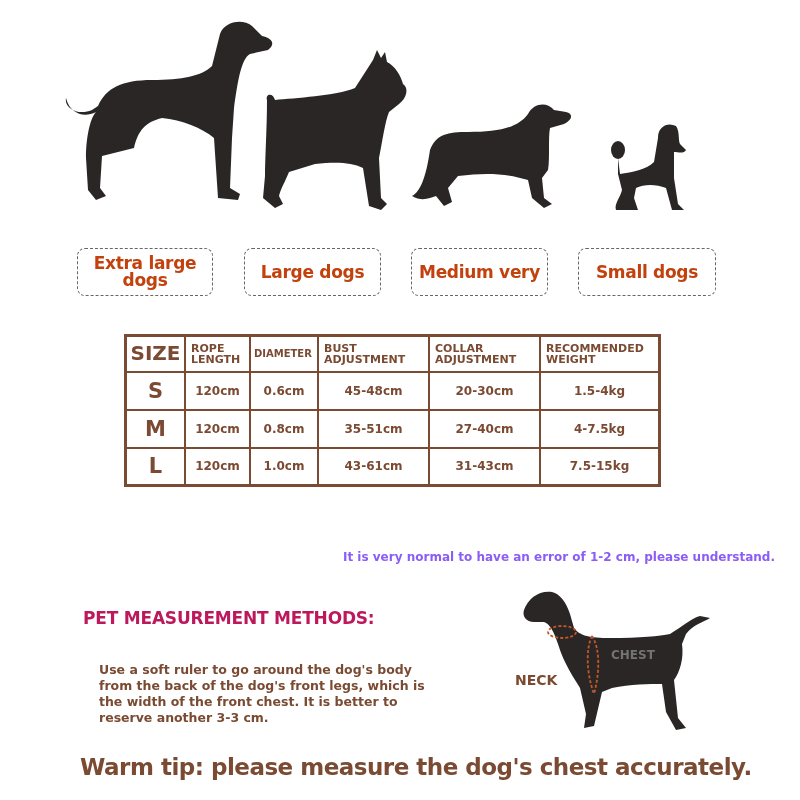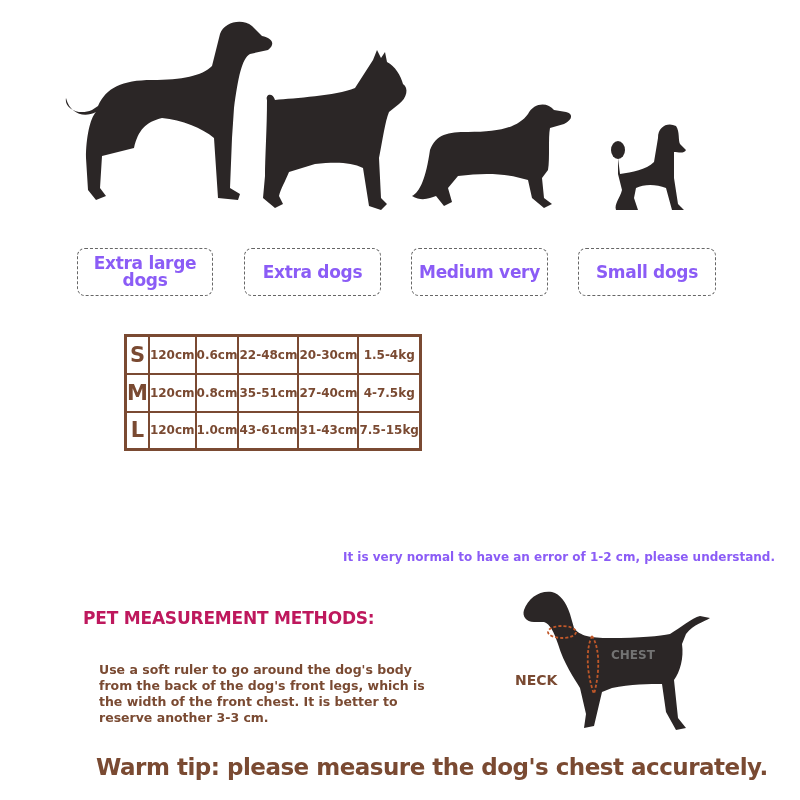--- a/index.html
+++ b/index.html
@@ -6,7 +6,7 @@
   body { width:800px; height:800px; position:relative; overflow:hidden; font-family:"DejaVu Sans", sans-serif; color:#7a4a32; }
   .abs { position:absolute; }
   .dogs svg { position:absolute; }
-  .cat-box { position:absolute; top:248px; height:48px; border:1.5px dashed #666; border-radius:8px; display:flex; align-items:center; justify-content:center; text-align:center; font-weight:bold; font-size:17px; line-height:17px; color:#8b5cf6; box-sizing:border-box; letter-spacing:-0.3px; }
+  .cat-box { position:absolute; top:248px; height:48px; border:1.5px dashed #666; border-radius:8px; display:flex; align-items:center; justify-content:center; text-align:center; font-weight:bold; font-size:17px; line-height:17px; color:#c2410c; box-sizing:border-box; letter-spacing:-0.3px; }
   table.size-table { position:absolute; left:124px; top:334px; border-collapse:collapse; border:3px solid #7a4a32; }
   table.size-table td, table.size-table th { border:2px solid #7a4a32; padding:0; text-align:center; color:#7a4a32; font-weight:bold; font-size:12px; }
   table.size-table th { text-align:left; font-size:11px; line-height:11px; padding-left:5px; vertical-align:middle; }

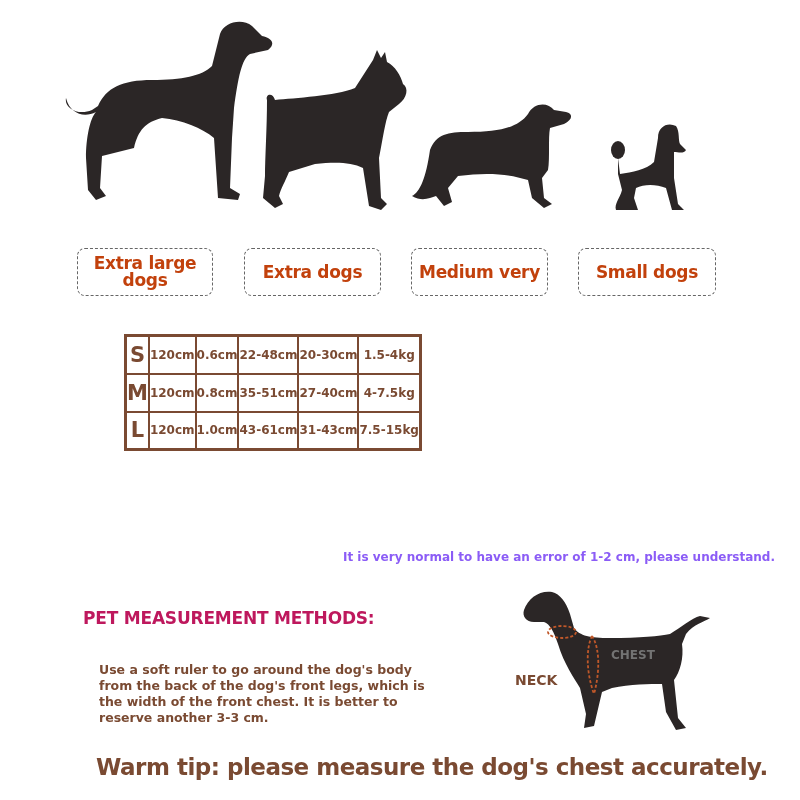--- a/index.html
+++ b/index.html
@@ -50,7 +50,7 @@
   </div>
 </div>
 <div class="cat-box" style="left:244px;width:137px;">
-  <span>Extra dogs</span>
+  <span>Large dogs</span>
 </div>
 <div class="cat-box" style="left:411px;width:137px;">
   <span>Medium very</span>

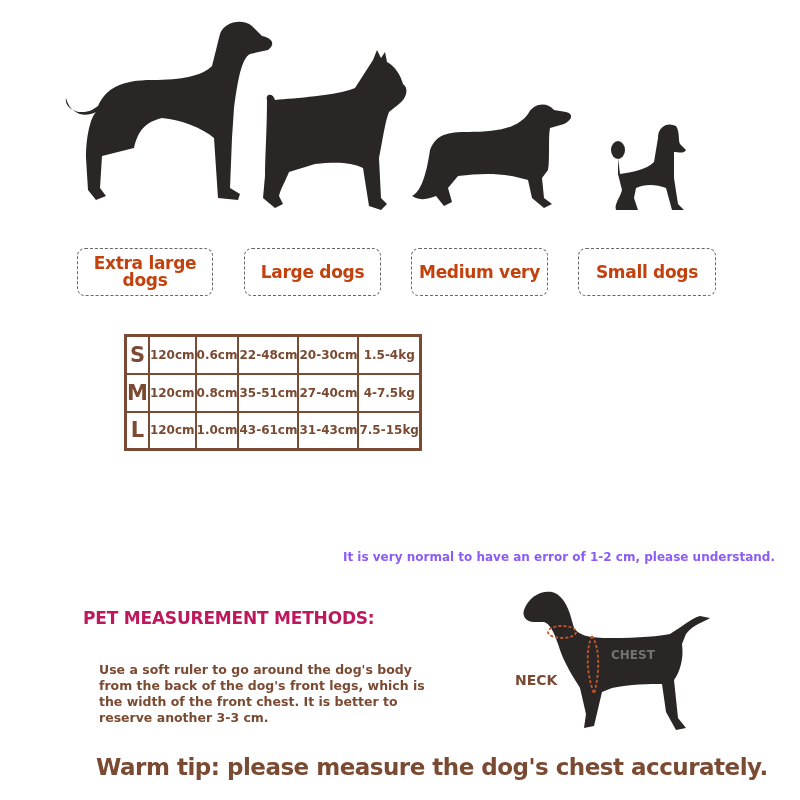--- a/index.html
+++ b/index.html
@@ -61,6 +61,26 @@
 
 <table class="size-table">
   <tbody>
+      <tr style="height:36px">
+    <th class="size-h" style="width:57px">SIZE</th>
+    <th style="width:58px">
+          <div>ROPE</div>
+          <div>LENGTH</div>
+        </th>
+    <th class="diam-h" style="width:63px">DIAMETER</th>
+    <th style="width:104px">
+          <div>BUST</div>
+          <div>ADJUSTMENT</div>
+        </th>
+    <th style="width:104px">
+          <div>COLLAR</div>
+          <div>ADJUSTMENT</div>
+        </th>
+    <th style="width:112px">
+          <div>RECOMMENDED</div>
+          <div>WEIGHT</div>
+        </th>
+  </tr>
   <tr style="height:38px">
     <td class="size-c">S</td>
     <td>120cm</td>

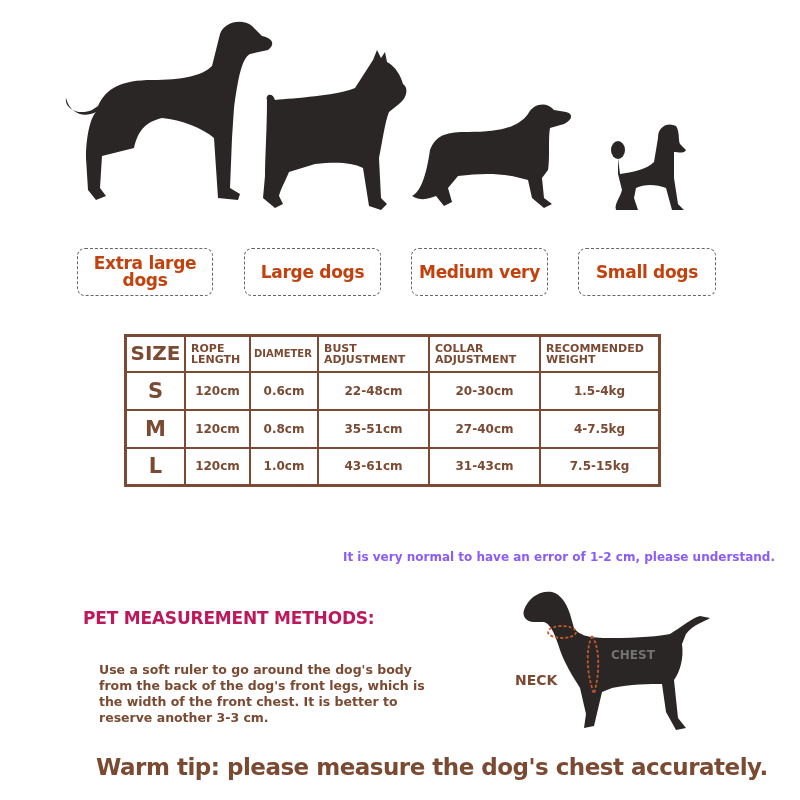--- a/index.html
+++ b/index.html
@@ -85,7 +85,7 @@
     <td class="size-c">S</td>
     <td>120cm</td>
     <td>0.6cm</td>
-    <td>22-48cm</td>
+    <td>45-48cm</td>
     <td>20-30cm</td>
     <td>1.5-4kg</td>
   </tr>

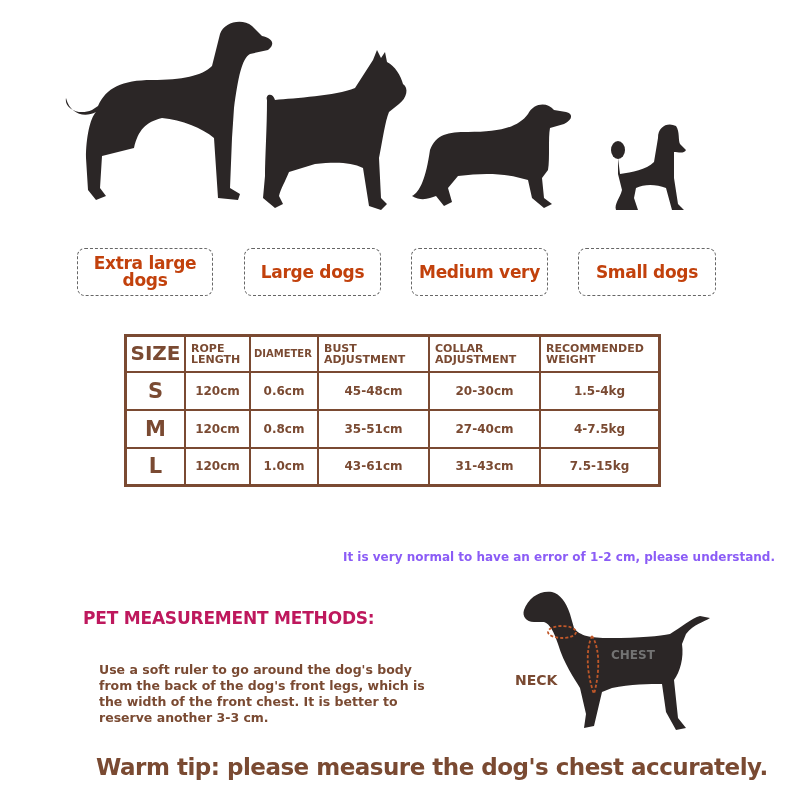--- a/index.html
+++ b/index.html
@@ -16,7 +16,7 @@
   .note { position:absolute; left:0; width:775px; top:550px; text-align:right; font-size:12px; font-weight:bold; color:#8b5cf6; }
   .method-title { position:absolute; left:83px; top:608px; font-size:17px; font-weight:bold; color:#be185d; letter-spacing:-0.2px; }
   .method-text { position:absolute; left:99px; top:662px; width:330px; font-size:12.5px; line-height:16px; font-weight:bold; color:#7a4a32; }
-  .warm-tip { position:absolute; left:96px; top:754px; font-size:23px; font-weight:bold; color:#7a4a32; letter-spacing:-0.5px; }
+  .warm-tip { position:absolute; left:80px; top:754px; font-size:23px; font-weight:bold; color:#7a4a32; letter-spacing:-0.5px; }
   .lbl-neck { position:absolute; left:515px; top:672px; font-size:14px; font-weight:bold; color:#7a4a32; }
   .lbl-chest { position:absolute; left:611px; top:648px; font-size:12px; font-weight:bold; color:#737373; }
 </style>

